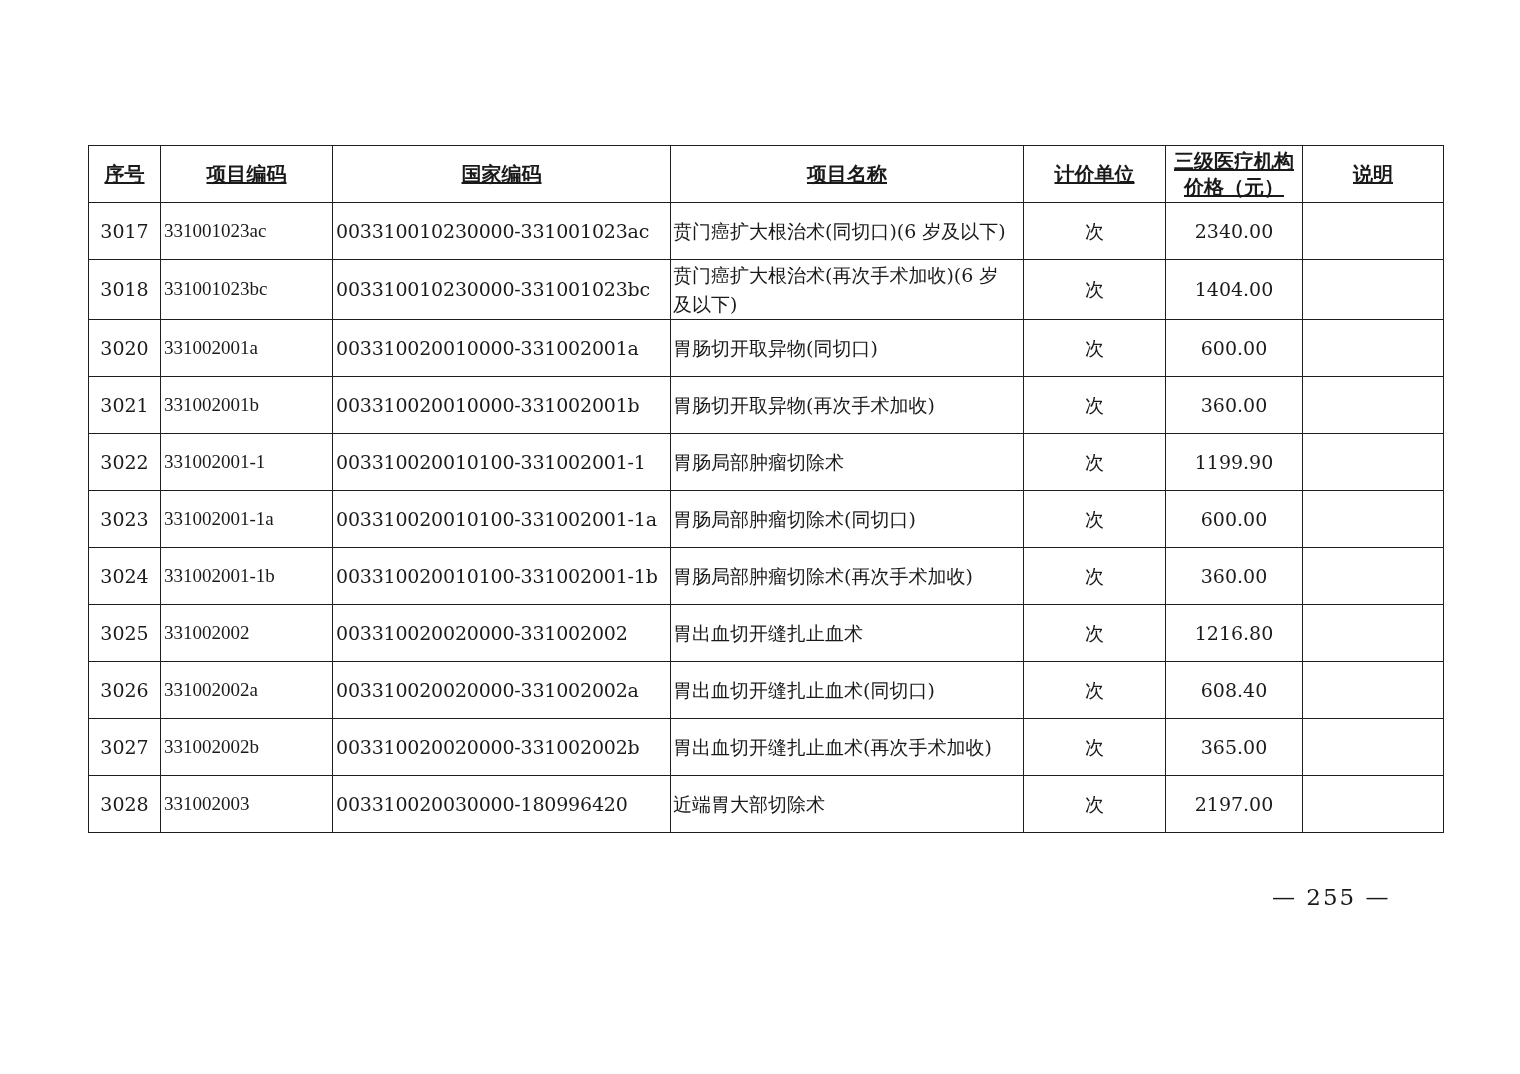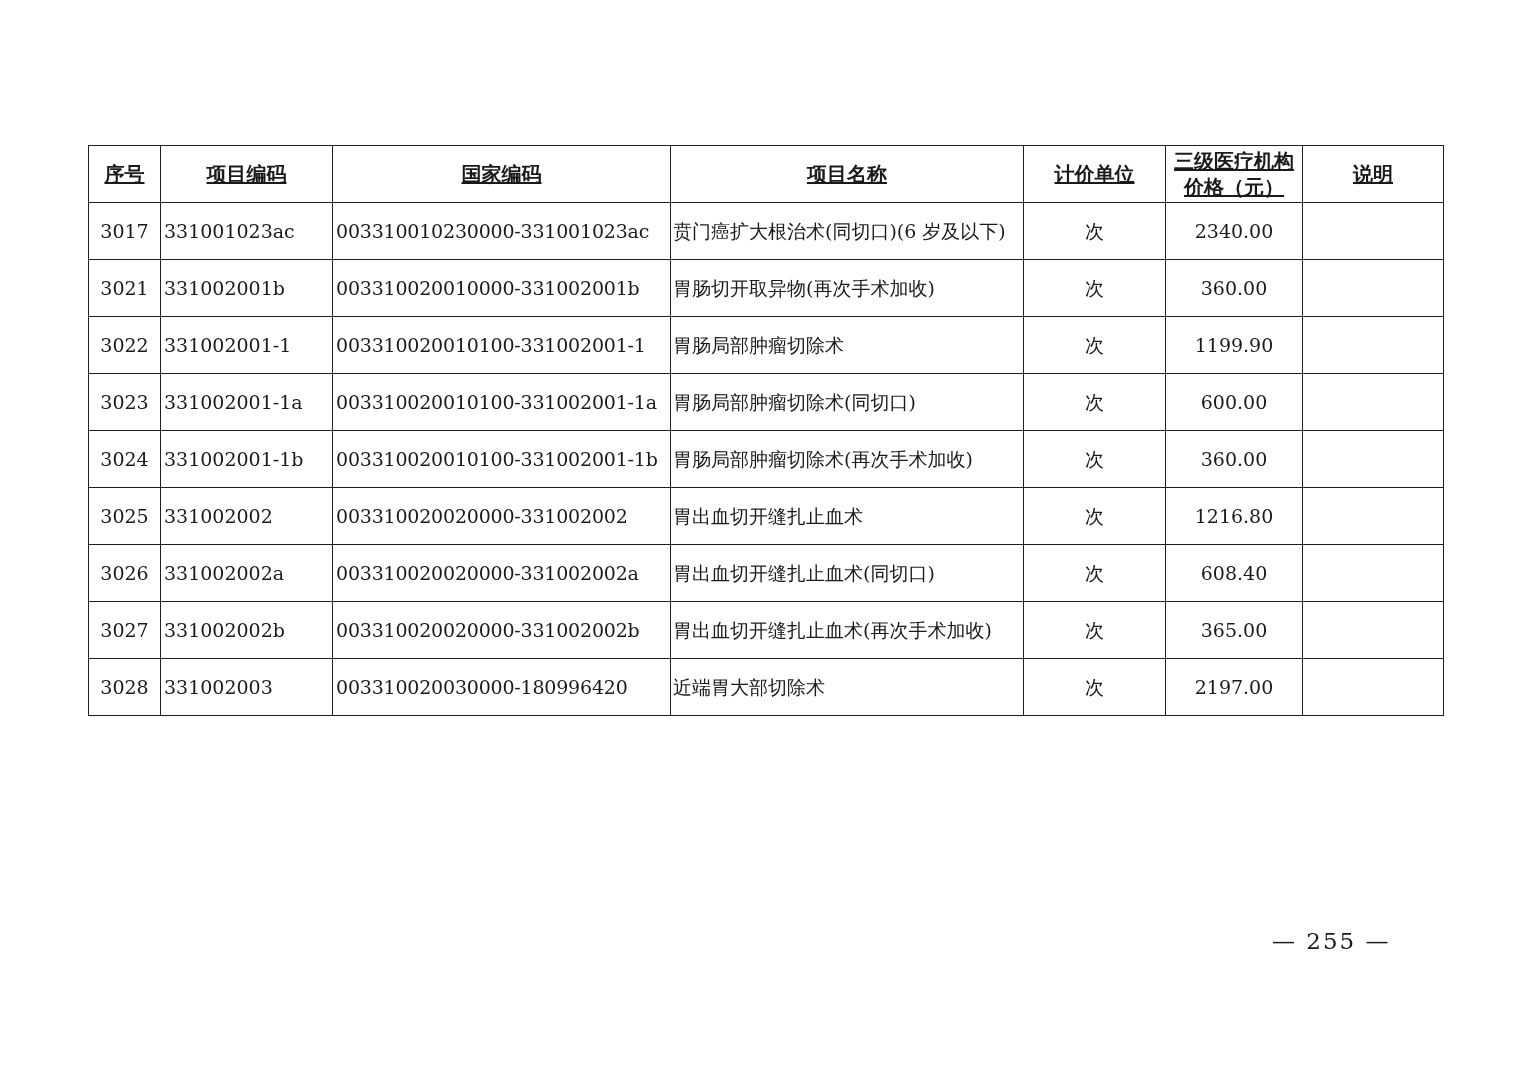--- a/index.html
+++ b/index.html
@@ -44,7 +44,7 @@
     line-height: 1.5;
   }
   td.c-seq   { text-align: center; }
-  td.c-code  { text-align: left; padding-left: 3px; }
+  td.c-code  { text-align: left; padding-left: 3px; font-family: Liberation Serif, serif; }
   td.c-ncode { text-align: left; padding-left: 3px; letter-spacing: -0.2px; margin-top: 28px; }
   td.c-name  { text-align: left; padding-left: 2px; padding-right: 17px; }
   td.c-unit  { text-align: center; }

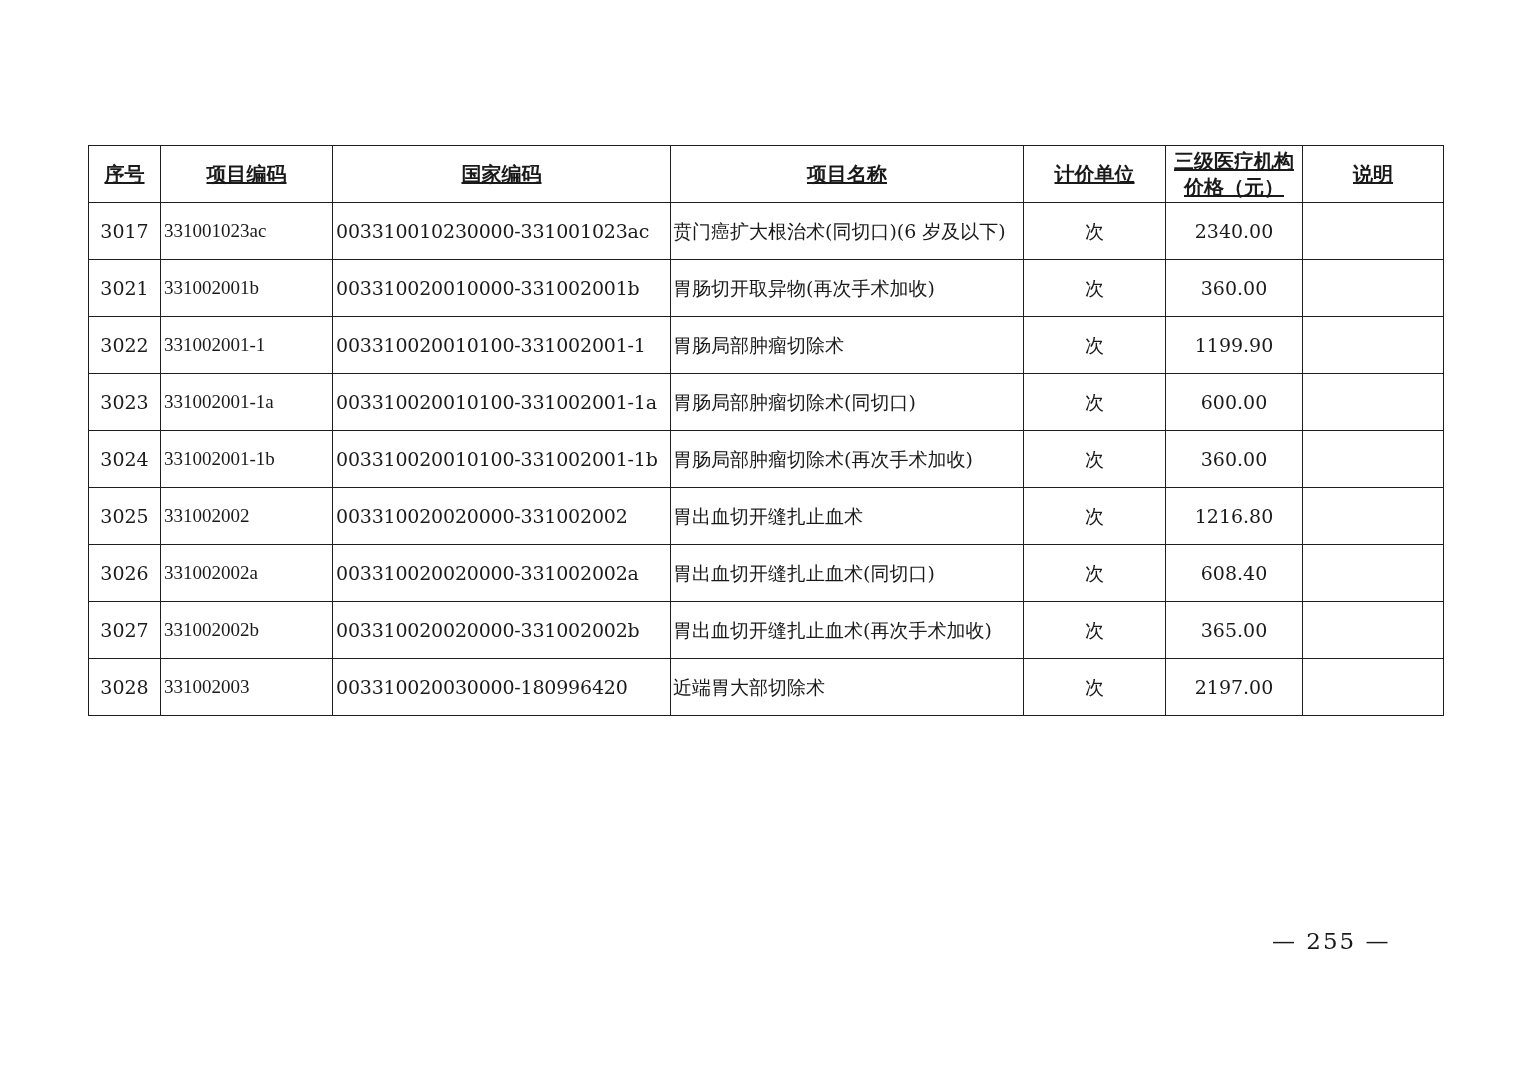--- a/index.html
+++ b/index.html
@@ -97,6 +97,15 @@
         <td class="c-price">2340.00</td>
         <td class="c-note"></td>
       </tr>
+      <tr class="tall">
+        <td class="c-seq">3018</td>
+        <td class="c-code">331001023bc</td>
+        <td class="c-ncode">003310010230000-331001023bc</td>
+        <td class="c-name">贲门癌扩大根治术(再次手术加收)(6 岁及以下)</td>
+        <td class="c-unit">次</td>
+        <td class="c-price">1404.00</td>
+        <td class="c-note"></td>
+      </tr>
       <tr>
         <td class="c-seq">3021</td>
         <td class="c-code">331002001b</td>

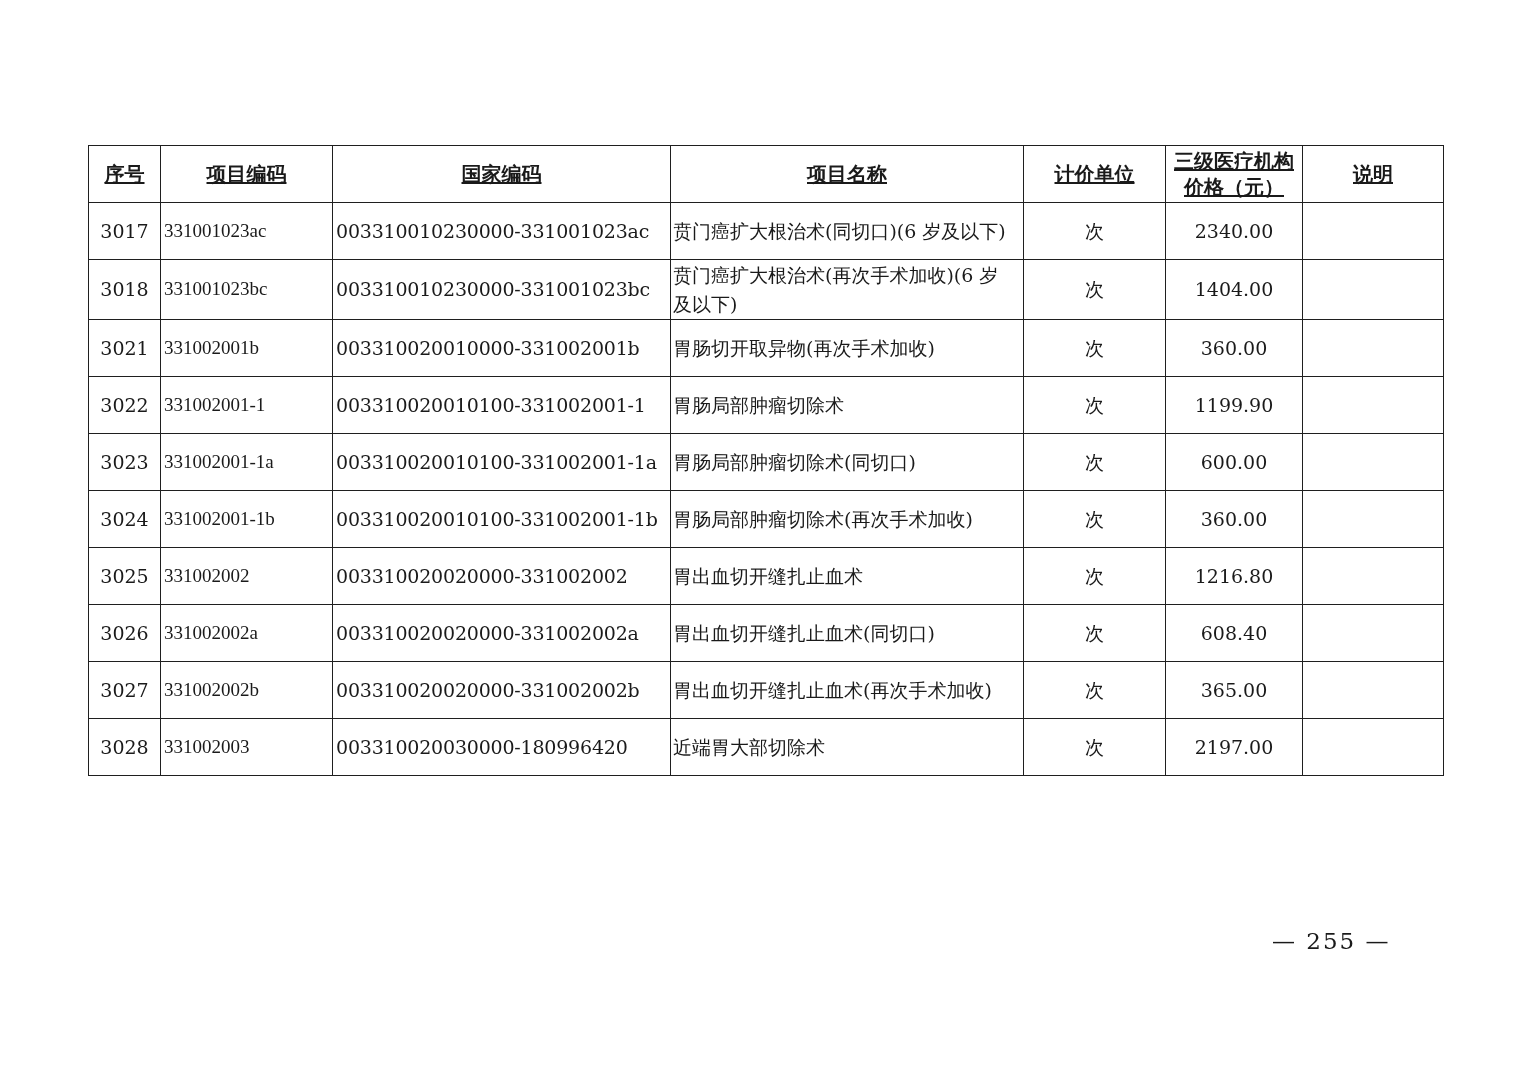--- a/index.html
+++ b/index.html
@@ -107,6 +107,15 @@
         <td class="c-note"></td>
       </tr>
       <tr>
+        <td class="c-seq">3020</td>
+        <td class="c-code">331002001a</td>
+        <td class="c-ncode">003310020010000-331002001a</td>
+        <td class="c-name">胃肠切开取异物(同切口)</td>
+        <td class="c-unit">次</td>
+        <td class="c-price">600.00</td>
+        <td class="c-note"></td>
+      </tr>
+      <tr>
         <td class="c-seq">3021</td>
         <td class="c-code">331002001b</td>
         <td class="c-ncode">003310020010000-331002001b</td>

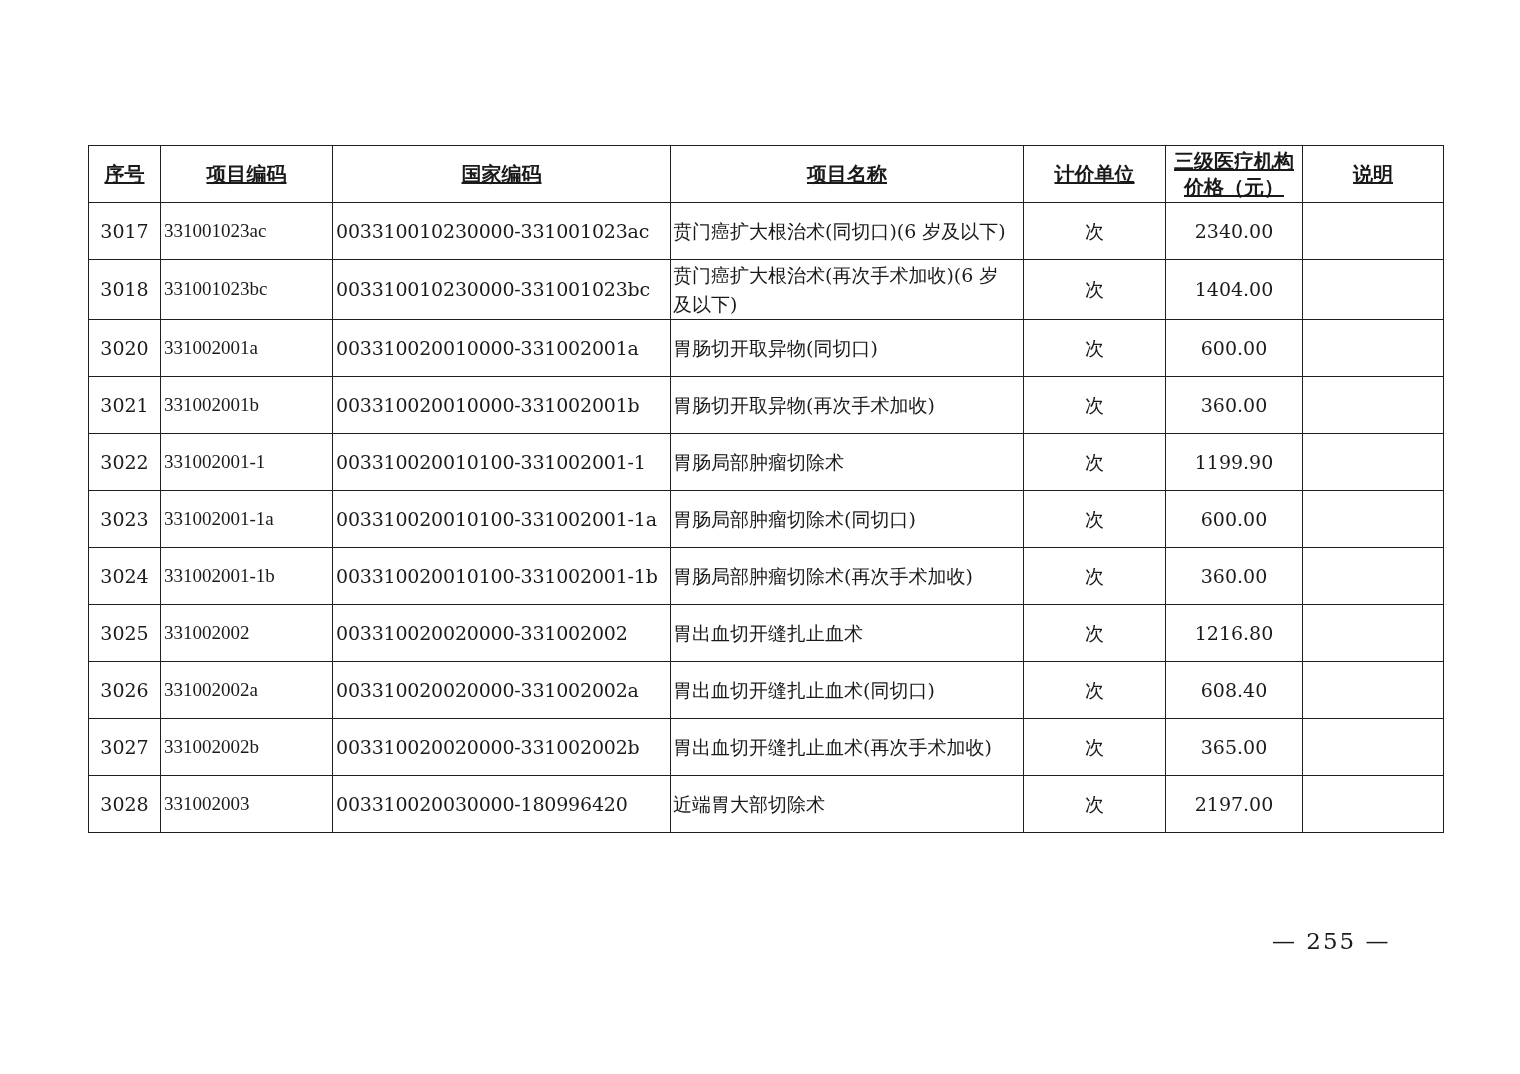--- a/index.html
+++ b/index.html
@@ -53,7 +53,7 @@
   .page-number {
     position: absolute;
     left: 1272px;
-    top: 928px;
+    top: 884px;
     font-size: 23px;
     letter-spacing: 2px;
     color: #1a1a1a;

